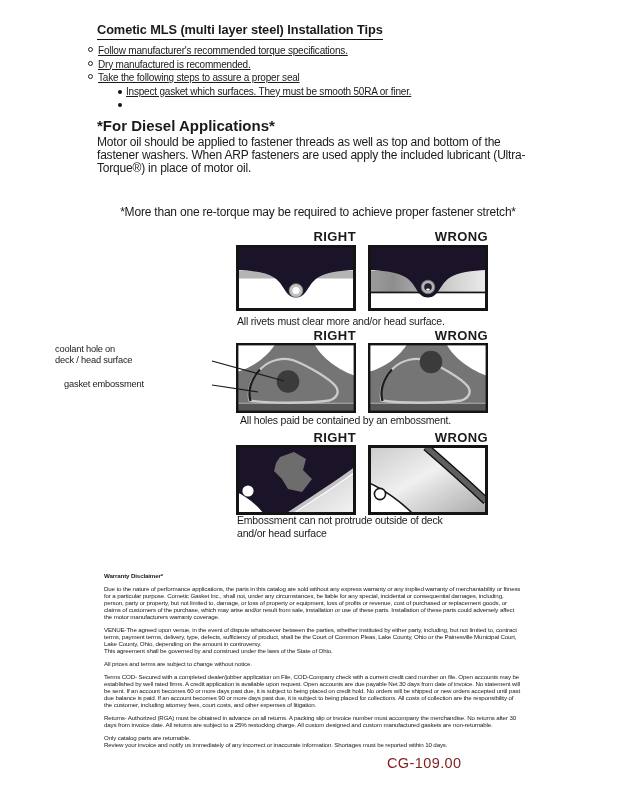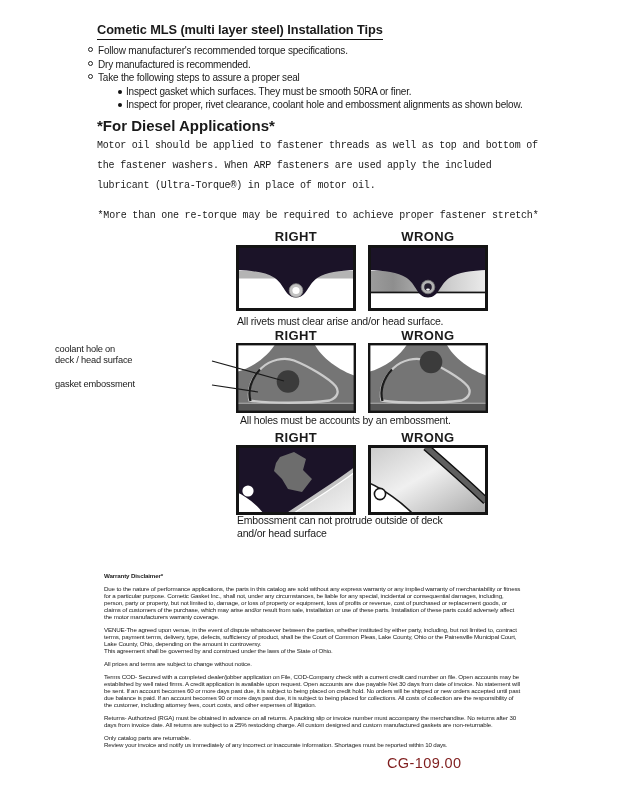--- a/index.html
+++ b/index.html
@@ -14,7 +14,7 @@
     border-bottom:1.6px solid #111; padding-bottom:2px; display:inline-block;
   }
   .tips { left:88px; top:44px; width:470px; font-size:10px; letter-spacing:-0.2px; }
-  .tip { height:13.6px; line-height:13.6px; white-space:nowrap; }
+  .tip { height:13.6px; line-height:13.6px; white-space:nowrap;text-decoration:underline; }
   .tip.sub { padding-left:30px; }
   .o-marker { display:inline-block; width:3px; height:3px; border:1px solid #222; border-radius:50%; margin-right:5px; vertical-align:2px; }
   .f-marker { display:inline-block; width:4px; height:4px; background:#111; border-radius:50%; margin-right:4px; vertical-align:1px; }

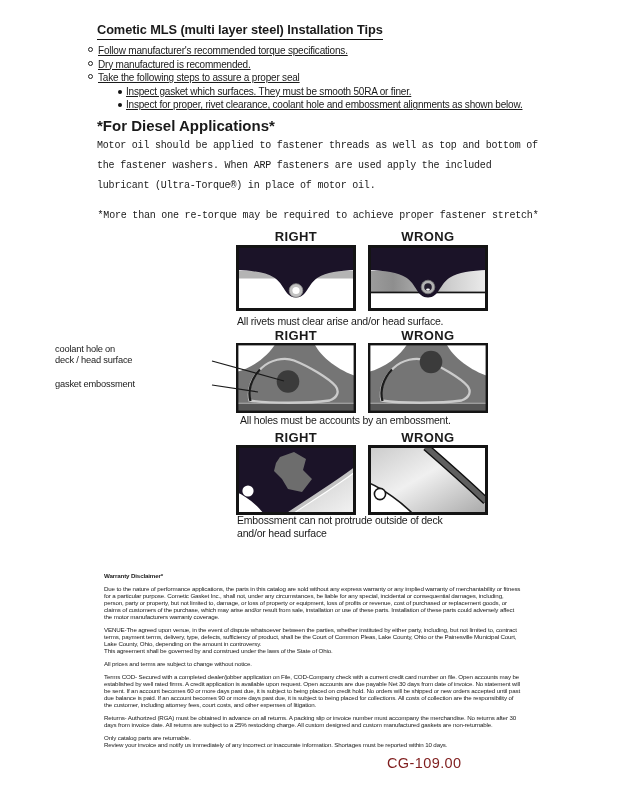--- a/index.html
+++ b/index.html
@@ -44,7 +44,7 @@
     <div class="tip"><span class="o-marker"></span><span>Dry manufactured is recommended.</span></div>
     <div class="tip"><span class="o-marker"></span><span>Take the following steps to assure a proper seal</span></div>
     <div class="tip sub"><span class="f-marker"></span><span>Inspect gasket which surfaces.  They must be smooth 50RA or finer.</span></div>
-    <div class="tip sub"><span class="f-marker"></span><span>Inspect for proper, rivet clearance, coolant hole and embossment alignments as shown below.</span></div>
+    <div class="tip sub"><span class="f-marker"></span></div>
   </div>
 
   <div class="abs diesel-heading">*For Diesel Applications*</div>

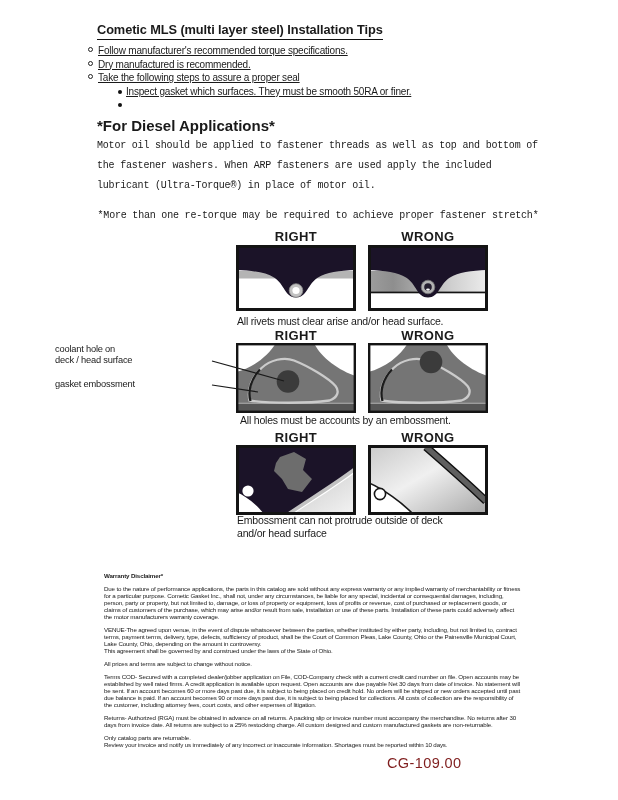--- a/index.html
+++ b/index.html
@@ -19,7 +19,7 @@
   .o-marker { display:inline-block; width:3px; height:3px; border:1px solid #222; border-radius:50%; margin-right:5px; vertical-align:2px; }
   .f-marker { display:inline-block; width:4px; height:4px; background:#111; border-radius:50%; margin-right:4px; vertical-align:1px; }
   .diesel-heading { left:97px; top:117px; font-size:15px; font-weight:bold; }
-  .para { left:97px; width:442px; font-size:10px; letter-spacing:-0.2px; line-height:20px;font-family:Liberation Mono, monospace; }
+  .para { left:97px; width:442px; font-size:12px; letter-spacing:-0.2px; line-height:13px; }
   .p1 { top:136px; } .p2 { top:165px; } .p3 { top:206px;text-align:center; }
   .fig-label { width:120px; text-align:center; font-size:13px; font-weight:bold; letter-spacing:0.4px; }
   .cap { font-size:10.5px; letter-spacing:-0.2px; line-height:12.6px; white-space:nowrap; }

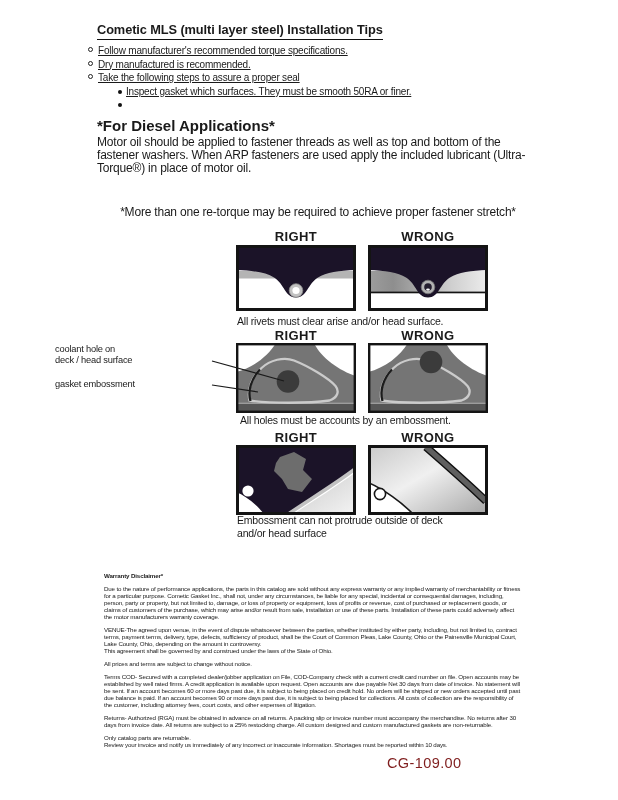--- a/index.html
+++ b/index.html
@@ -21,7 +21,7 @@
   .diesel-heading { left:97px; top:117px; font-size:15px; font-weight:bold; }
   .para { left:97px; width:442px; font-size:12px; letter-spacing:-0.2px; line-height:13px; }
   .p1 { top:136px; } .p2 { top:165px; } .p3 { top:206px;text-align:center; }
-  .fig-label { width:120px; text-align:center; font-size:13px; font-weight:bold; letter-spacing:0.4px; }
+  .fig-label { width:120px; text-align:right; font-size:13px; font-weight:bold; letter-spacing:0.4px; }
   .cap { font-size:10.5px; letter-spacing:-0.2px; line-height:12.6px; white-space:nowrap; }
   .cap.wrap { white-space:normal; width:232px; }
   .ann { width:155px; text-align:left; font-size:9.3px; letter-spacing:-0.2px; line-height:10.6px; }

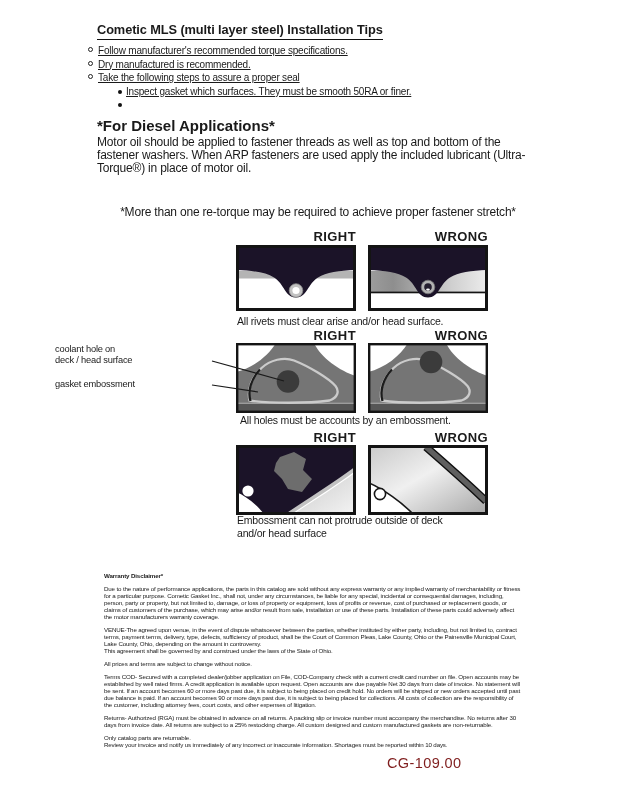--- a/index.html
+++ b/index.html
@@ -82,7 +82,7 @@
     <rect x="1.5" y="1.5" width="117" height="63" fill="none" stroke="#141414" stroke-width="3"></rect>
   </svg>
 
-  <div class="abs cap" style="left:237px; top:315px;">All rivets must clear arise and/or head surface.</div>
+  <div class="abs cap" style="left:237px; top:315px;">All rivets must clear more and/or head surface.</div>
 
   <div class="abs fig-label" style="left:236px; top:328px;">RIGHT</div>
   <div class="abs fig-label" style="left:368px; top:328px;">WRONG</div>

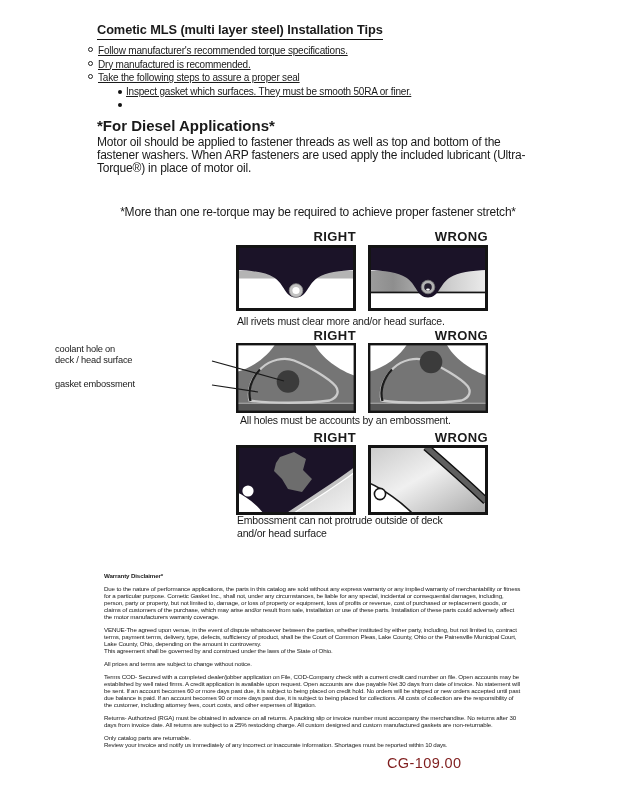--- a/index.html
+++ b/index.html
@@ -91,7 +91,7 @@
     <div>coolant hole on</div>
     <div>deck / head surface</div>
   </div>
-  <div class="abs ann" style="left:55px; top:379px;">gasket embossment</div>
+  <div class="abs ann" style="left:64px; top:379px;">gasket embossment</div>
 
   <svg class="abs panel" style="left:236px; top:343px;" width="120" height="70" viewBox="0 0 120 70">
     <rect x="0" y="0" width="120" height="70" fill="#ffffff"></rect>

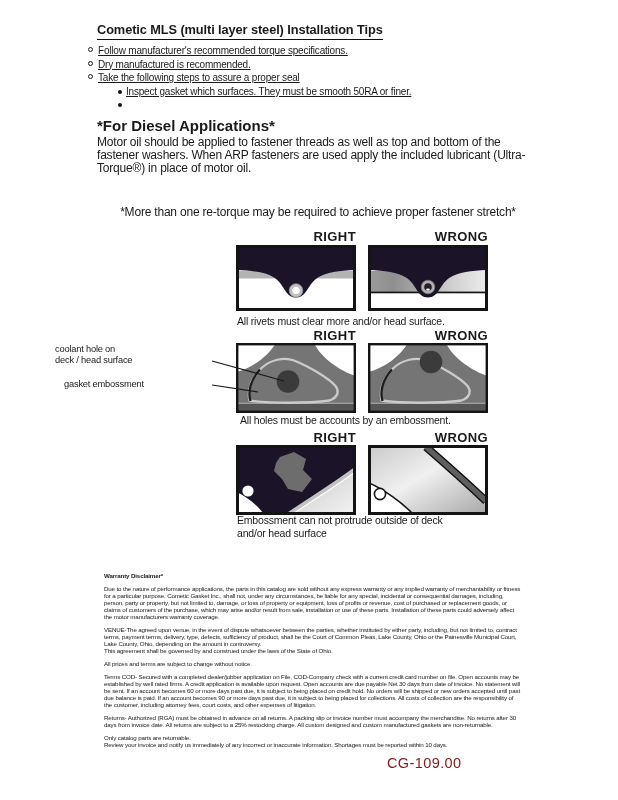--- a/index.html
+++ b/index.html
@@ -115,7 +115,7 @@
     <rect x="1.2" y="1.2" width="117.6" height="67.6" fill="none" stroke="#141414" stroke-width="2.4"></rect>
   </svg>
 
-  <div class="abs cap" style="left:240px; top:414px;">All holes must be accounts by an embossment.</div>
+  <div class="abs cap" style="left:240px; top:414px;">All holes paid be contained by an embossment.</div>
 
   <svg class="abs overlay" width="618" height="800" viewBox="0 0 618 800">
     <line x1="212" y1="361" x2="284" y2="381" stroke="#1a1a1a" stroke-width="1.2"></line>

